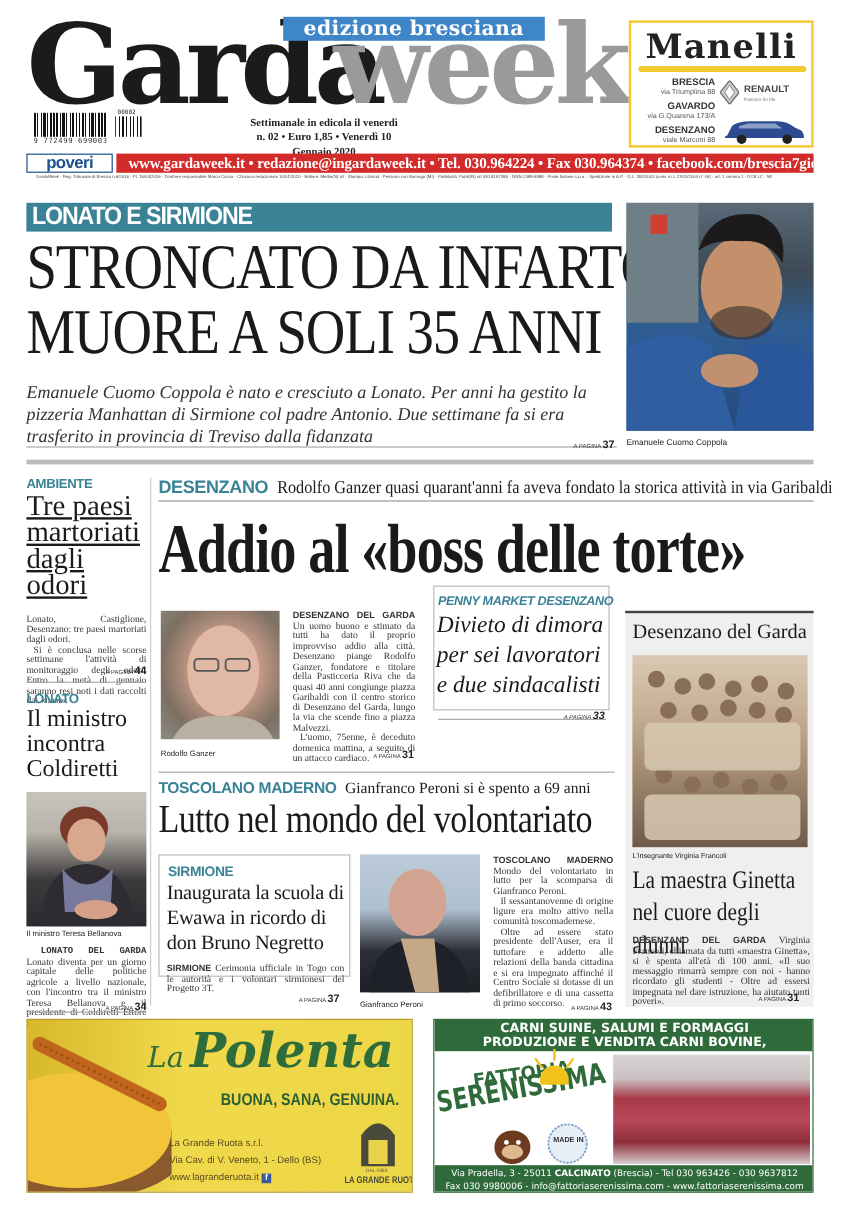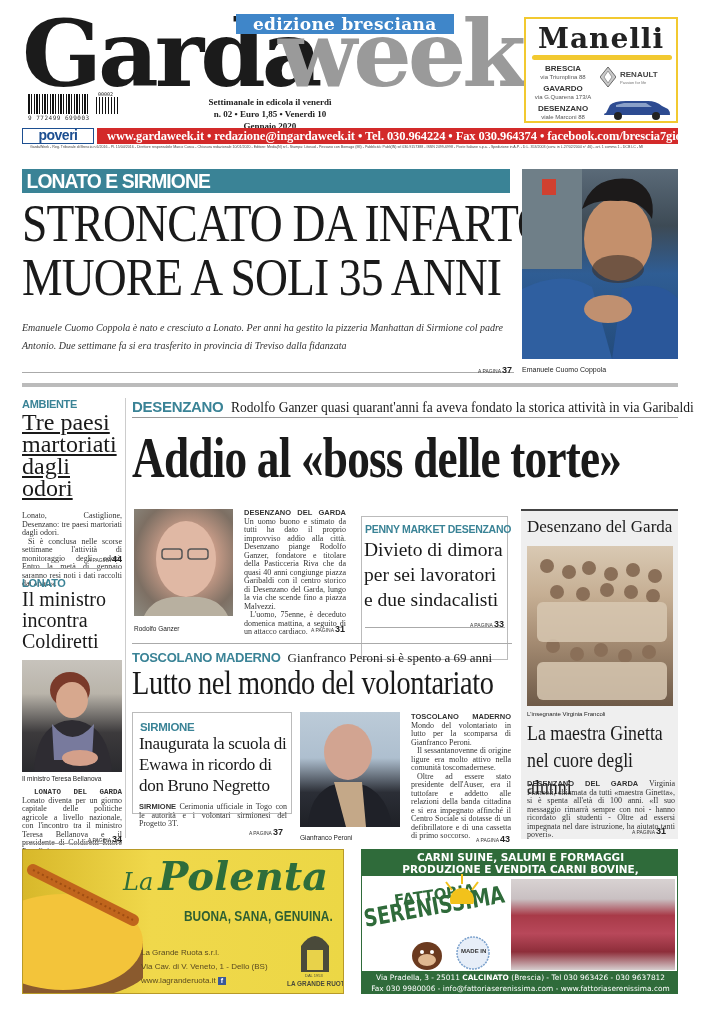--- a/index.html
+++ b/index.html
@@ -22,7 +22,7 @@
   .manelli { left: 524px; top: 17px; width: 154px; height: 106px; border: 2px solid #f2c930; background: #fff; }
   .manelli .brand { position: absolute; left: 0; top: 3px; width: 100%; text-align: center; font-family: "DejaVu Serif", serif; font-weight: bold; font-size: 28px; color: #222; letter-spacing: 1px; }
   .manelli .bar { position: absolute; left: 6px; top: 36px; width: 140px; height: 5px; background: #f2c930; border-radius: 3px; }
-  .manelli .loc { position: absolute; left: 4px; width: 66px; text-align: center; font-family: "Liberation Sans", sans-serif; line-height: 8px; }
+  .manelli .loc { position: absolute; left: 4px; width: 66px; text-align: right; font-family: "Liberation Sans", sans-serif; line-height: 8px; }
   .manelli .loc .city { font-size: 8px; font-weight: bold; color: #333; }
   .manelli .loc .addr { font-size: 6px; color: #555; }
   .manelli .renault-logo { position: absolute; left: 74px; top: 48px; width: 16px; height: 20px; }

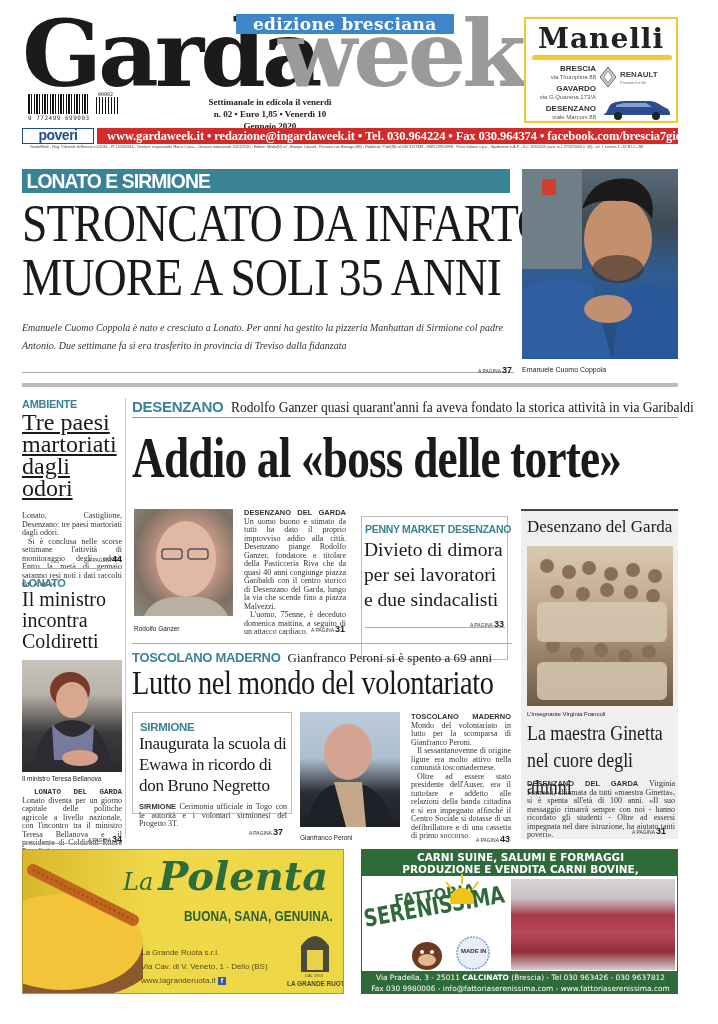--- a/index.html
+++ b/index.html
@@ -39,7 +39,7 @@
   .section-bar { left: 22px; top: 169px; width: 488px; height: 24px; background: #3a8396; }
   .section-bar span { display: block; color: #fff; font-family: "Liberation Sans", sans-serif; font-weight: bold; font-size: 21px; line-height: 24px; padding-left: 5px; letter-spacing: -1px; transform: scaleX(0.92); transform-origin: left; }
   .top-headline { left: 22px; top: 196px; width: 500px; font-family: "Liberation Serif", serif; font-size: 53px; line-height: 54px; color: #1a1a1a; transform: scaleX(0.86); transform-origin: left; letter-spacing: -1px; white-space: nowrap; }
-  .top-summary { left: 22px; top: 319px; width: 492px; font-style: italic; font-size: 10px; line-height: 18px; color: #333; }
+  .top-summary { left: 22px; top: 319px; width: 492px; font-style: italic; font-size: 15px; line-height: 18px; color: #333; }
   .rule { background: #aaa; height: 1px; }
   .apag { font-family: "Liberation Sans", sans-serif; font-size: 5px; color: #333; text-transform: uppercase; white-space: nowrap; }
   .apag b { font-size: 9px; font-weight: bold; color: #222; }

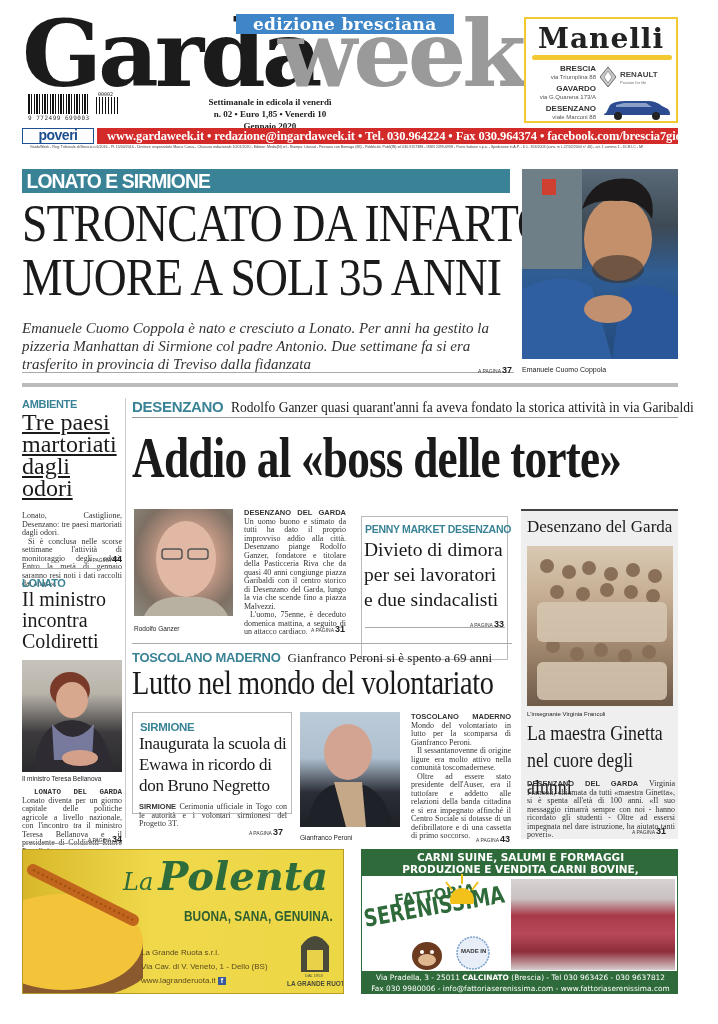--- a/index.html
+++ b/index.html
@@ -61,7 +61,7 @@
   .ganzer-body { left: 244px; top: 509px; width: 102px; }
 
   .boxed { border: 1px solid #bbb; background: #fff; }
-  .penny-box { left: 361px; top: 516px; width: 147px; height: 144px; }
+  .penny-box { left: 361px; top: 488px; width: 147px; height: 104px; font-style: italic; }
   .maestra-box { left: 521px; top: 509px; width: 157px; height: 330px; background: #efefef; border-top: 2px solid #444; }
   .photo-class { left: 527px; top: 546px; width: 146px; height: 160px; background: linear-gradient(180deg, #d9c9b3 0%, #c6af94 30%, #a48b72 60%, #6e5a48 100%); }
 

